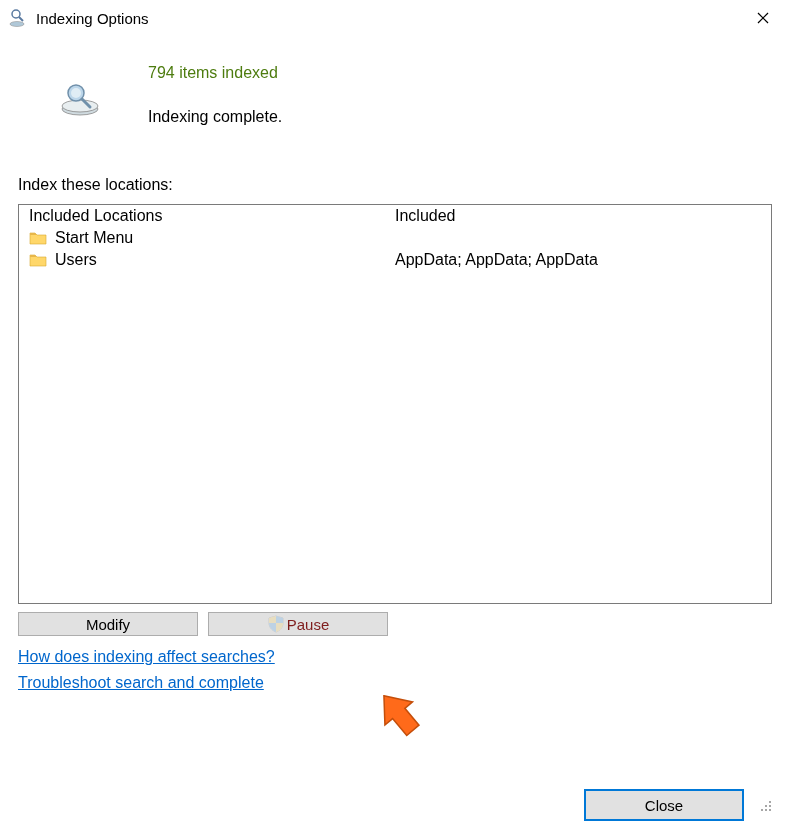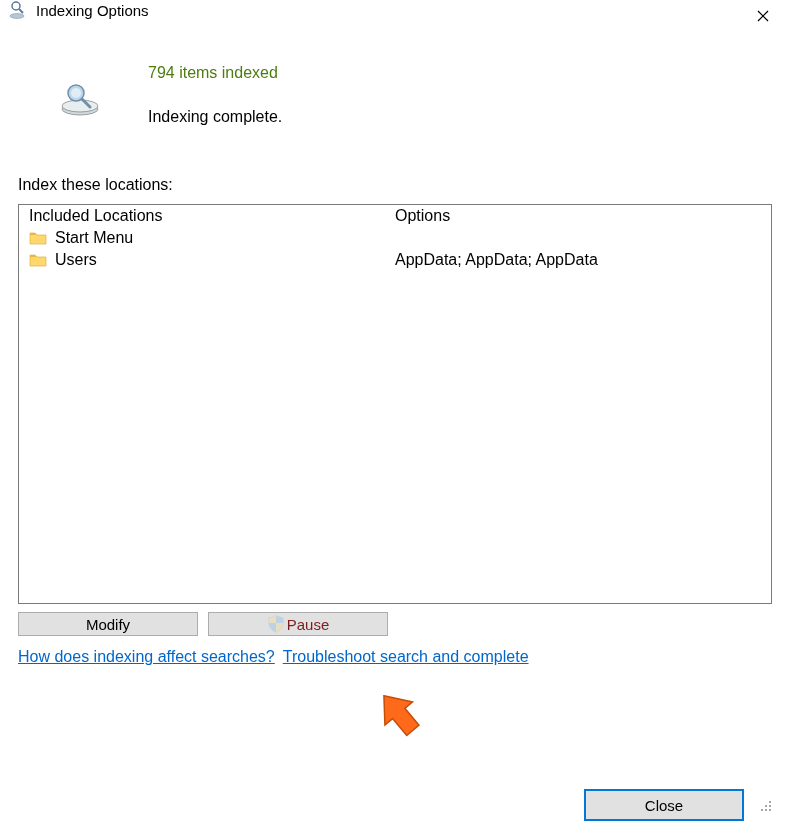--- a/index.html
+++ b/index.html
@@ -18,7 +18,7 @@
     }
     .titlebar {
       display: flex;
-      align-items: flex-start;
+      align-items: center;
       justify-content: space-between;
       height: 36px;
       padding: 0 4px 0 8px;

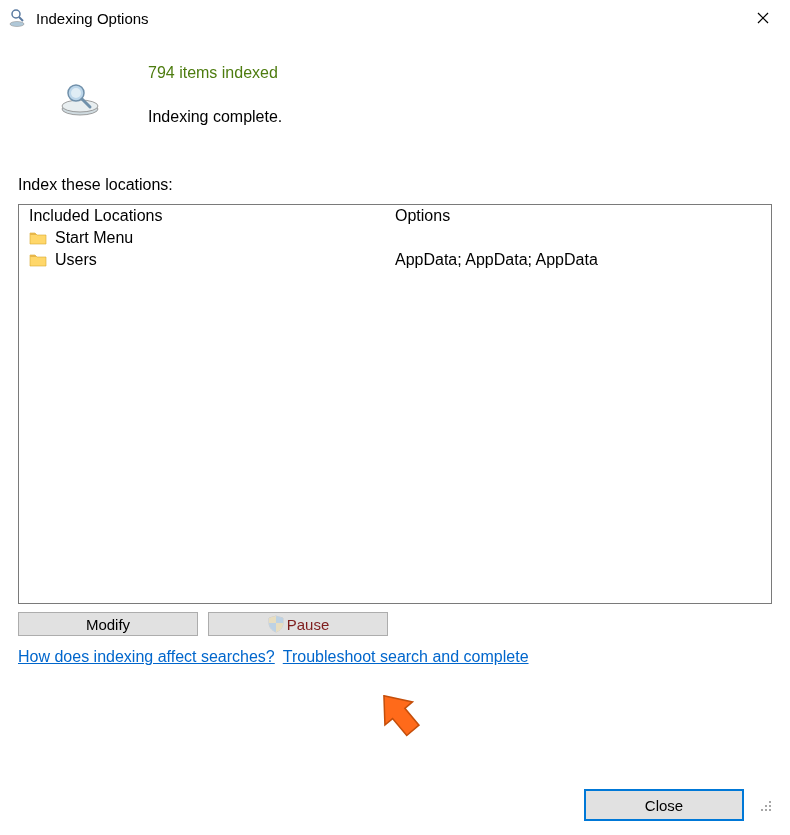--- a/index.html
+++ b/index.html
@@ -242,7 +242,7 @@
   <div class="locations-box">
     <div class="locations-header">
       <div class="col-included">Included Locations</div>
-      <div class="col-exclude">Options</div>
+      <div class="col-exclude">Included</div>
     </div>
     <div class="locations-body">
       <div class="location-row">

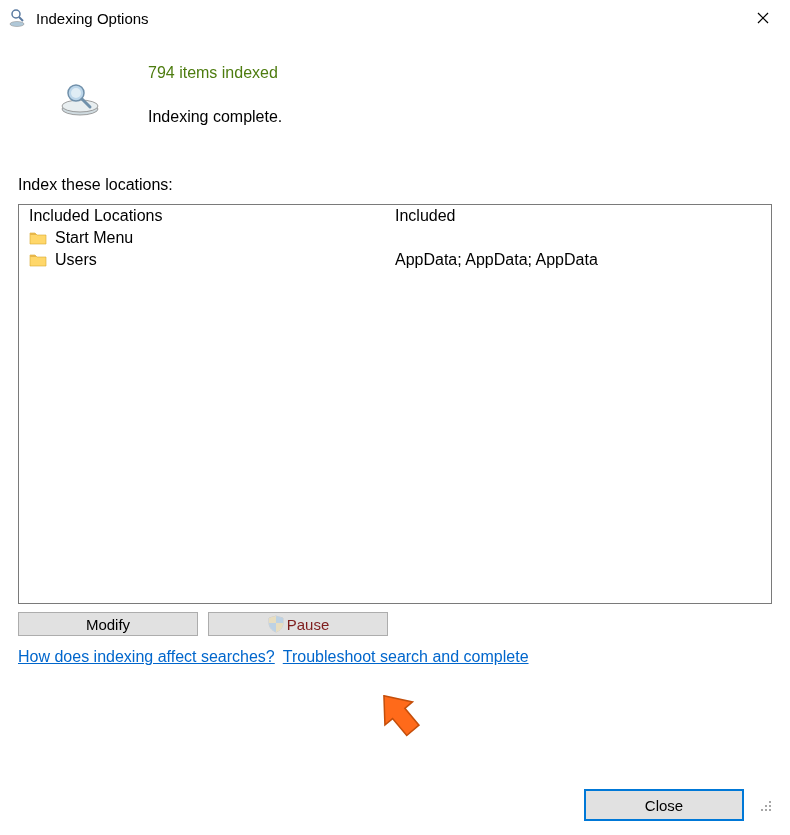--- a/index.html
+++ b/index.html
@@ -157,7 +157,7 @@
     .links {
       margin-top: 12px;
       display: flex;
-      flex-direction: row;
+      flex-direction: column;
       gap: 8px;
     }
     .link {

